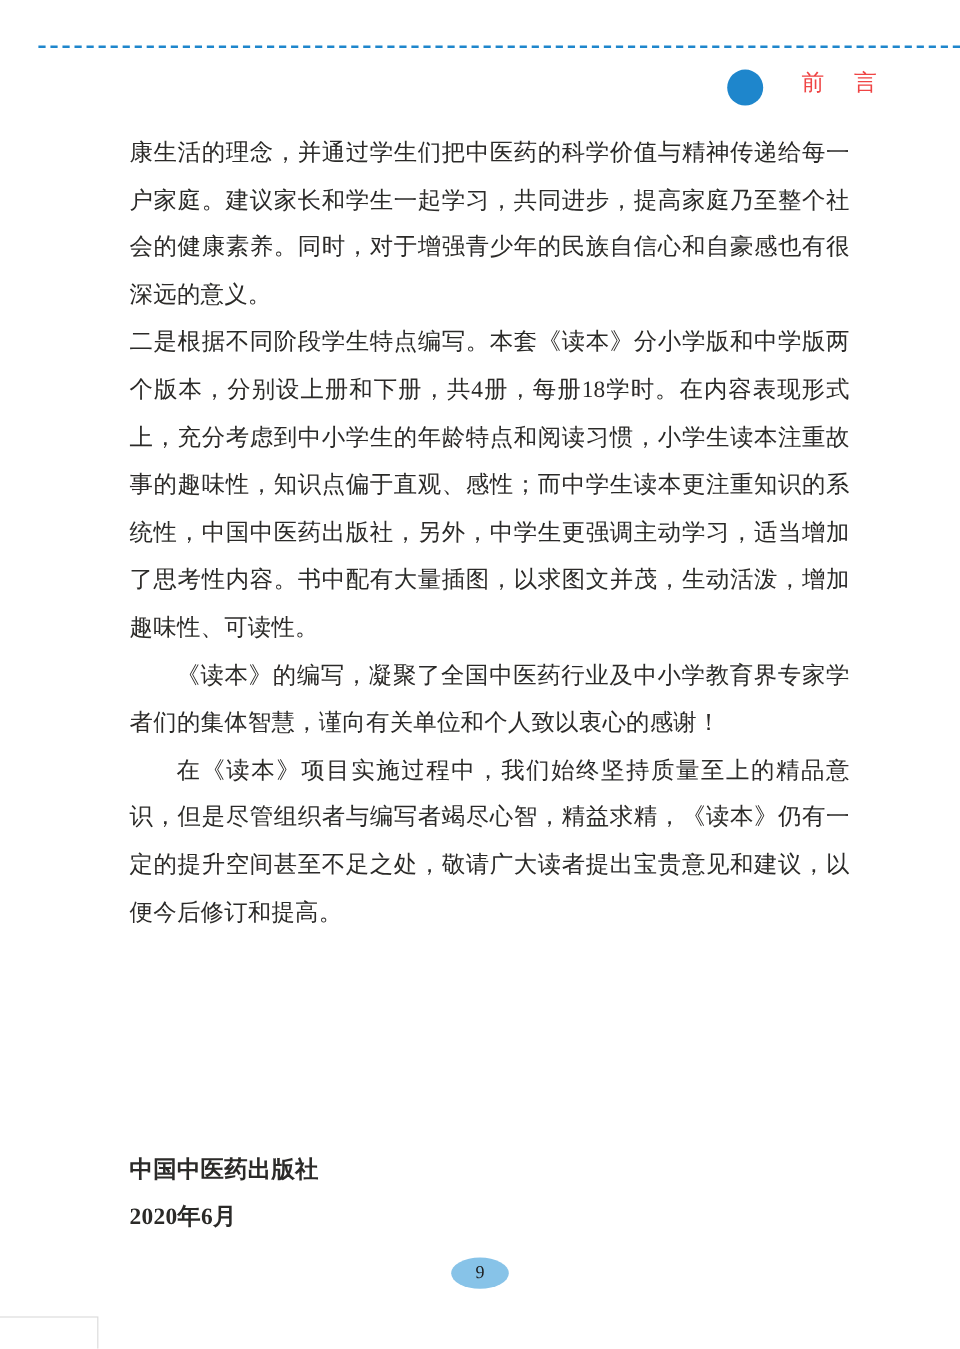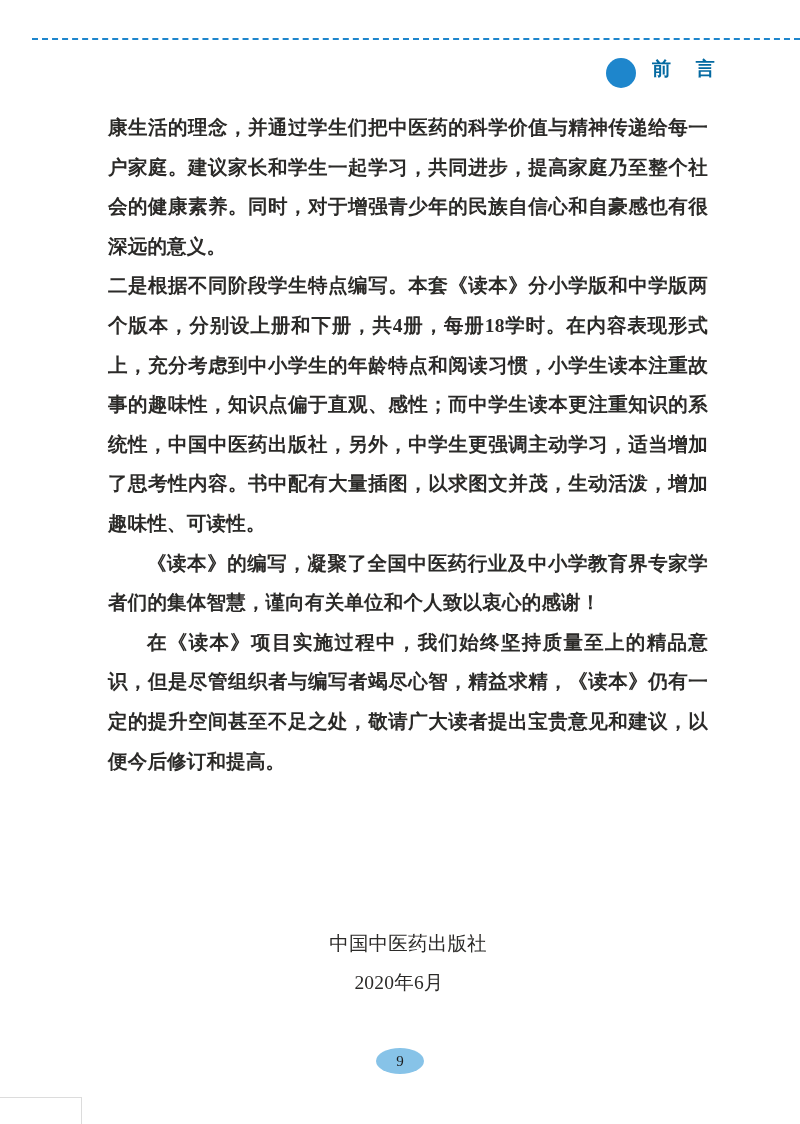--- a/index.html
+++ b/index.html
@@ -35,14 +35,13 @@
   }
   .header-title {
     position: absolute;
-    left: 52px;
+    left: 68px;
     top: 4px;
     font-size: 19px;
     letter-spacing: 10px;
-    color: #0369a1;
+    color: #ef4444;
     white-space: nowrap;
     font-family: "Liberation Serif", "DejaVu Serif", serif;
-    font-weight: bold;
   }
   .header-rule {
     position: absolute;

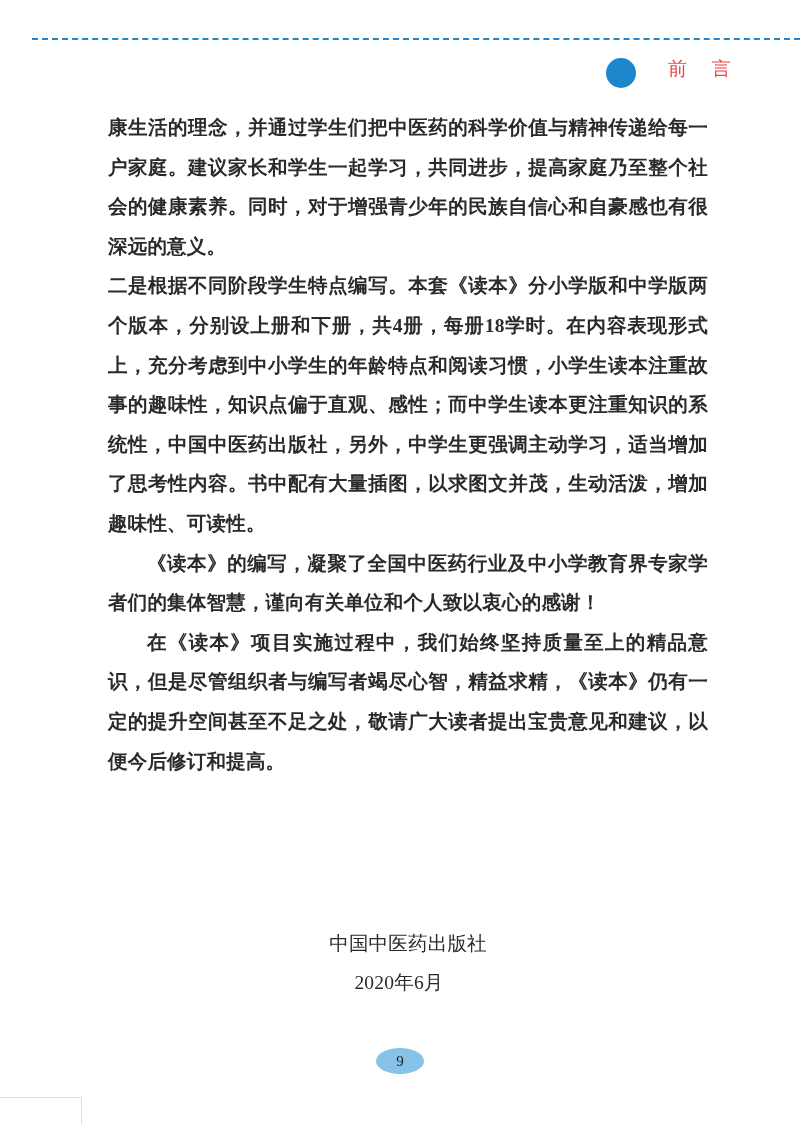--- a/index.html
+++ b/index.html
@@ -67,7 +67,6 @@
     text-align: justify;
     text-justify: inter-ideograph;
     letter-spacing: 0.2px;
-    font-weight: bold;
   }
   .para.indent {
     text-indent: 2em;

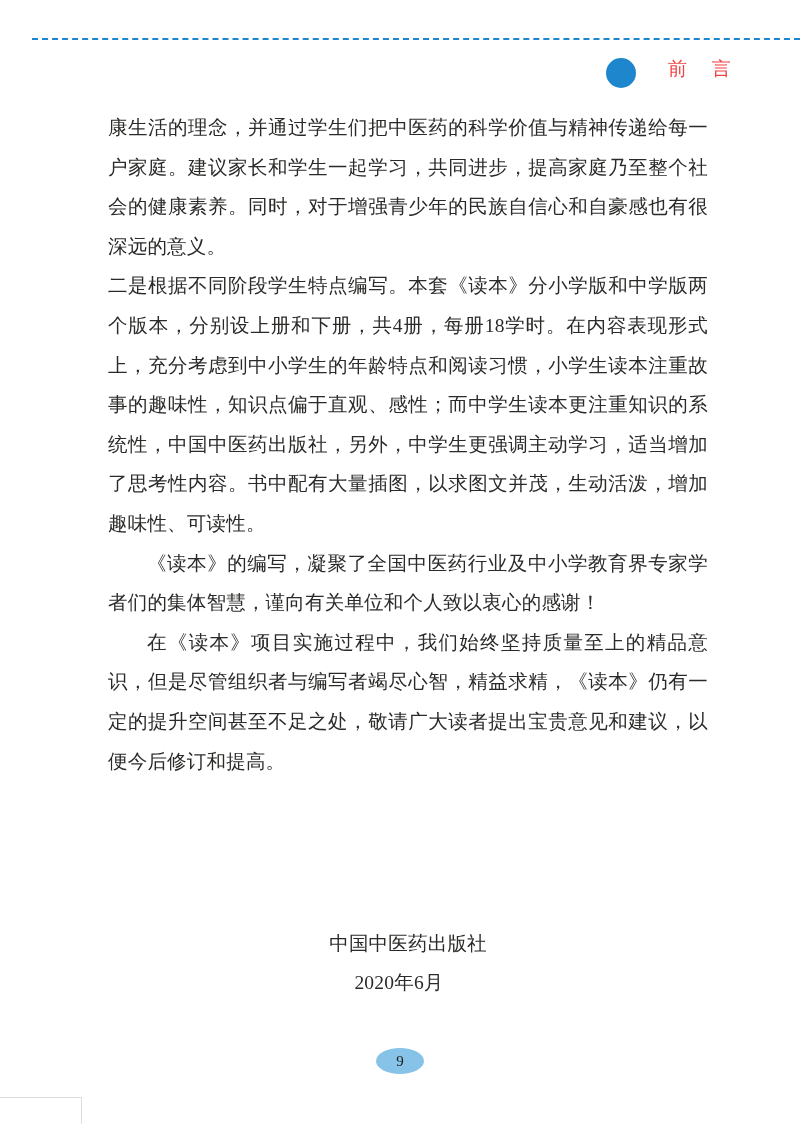--- a/index.html
+++ b/index.html
@@ -76,9 +76,10 @@
   .signature {
     position: absolute;
     left: 108px;
-    top: 924px;
+    top: 956px;
     width: 600px;
-    text-align: center;
+    text-align: left;
+    font-weight: bold;
   }
   .sig-line {
     font-size: 19.5px;

